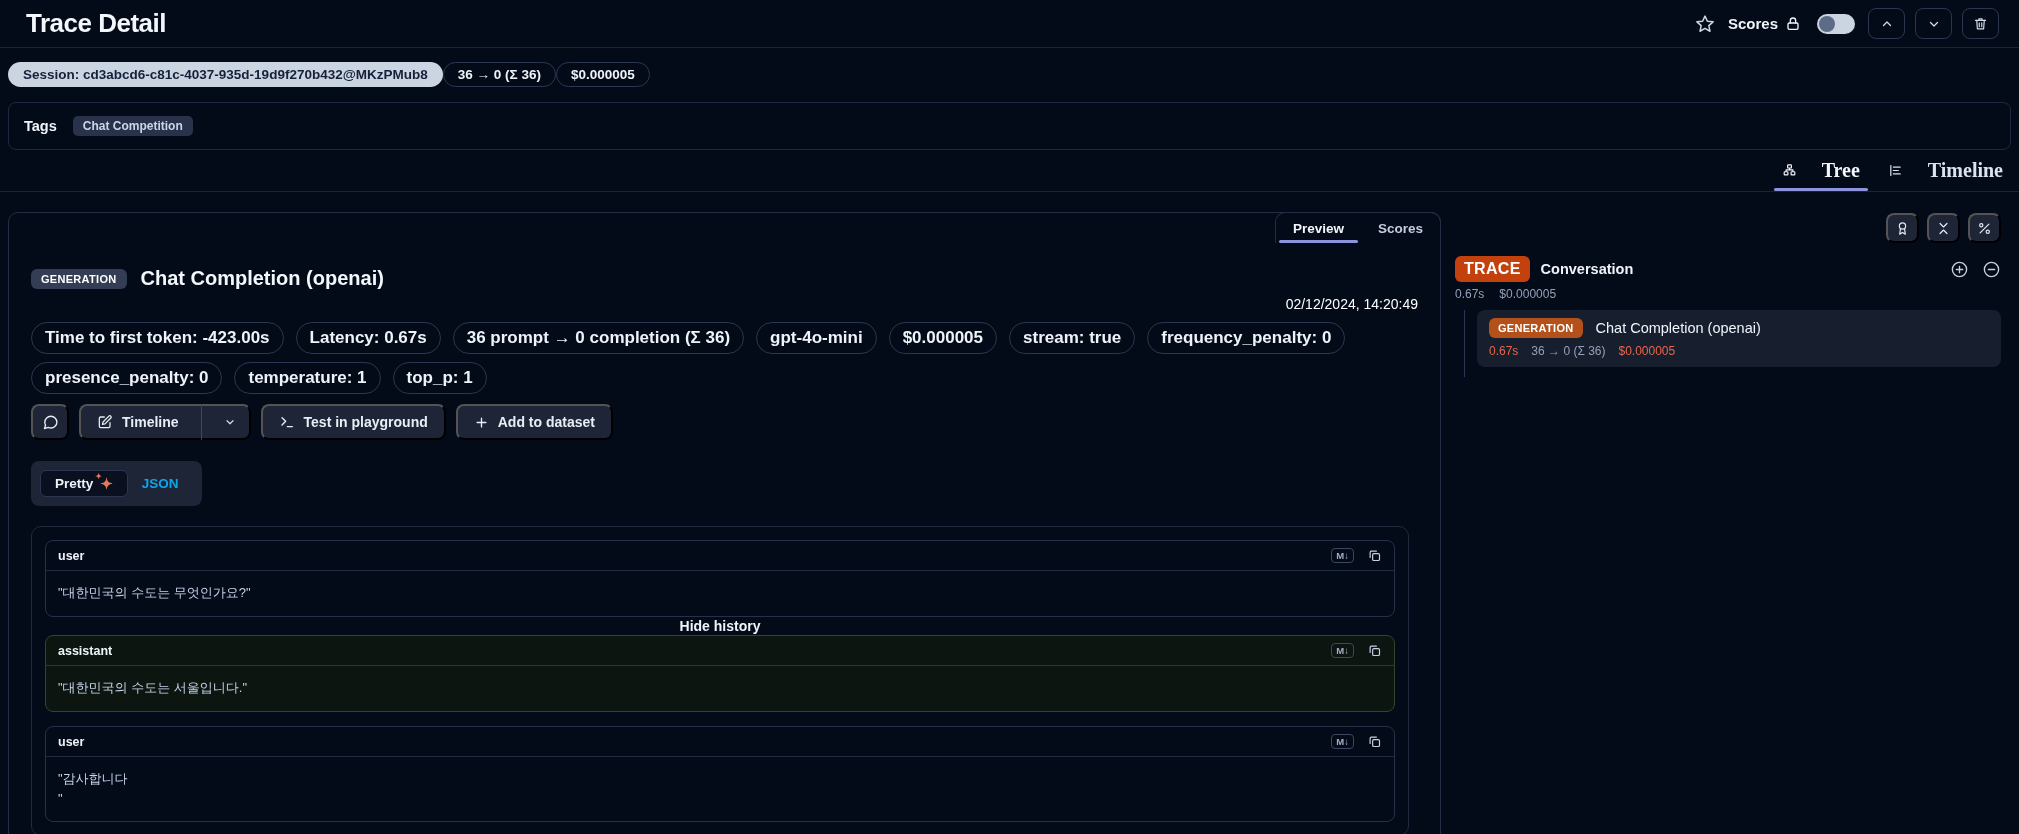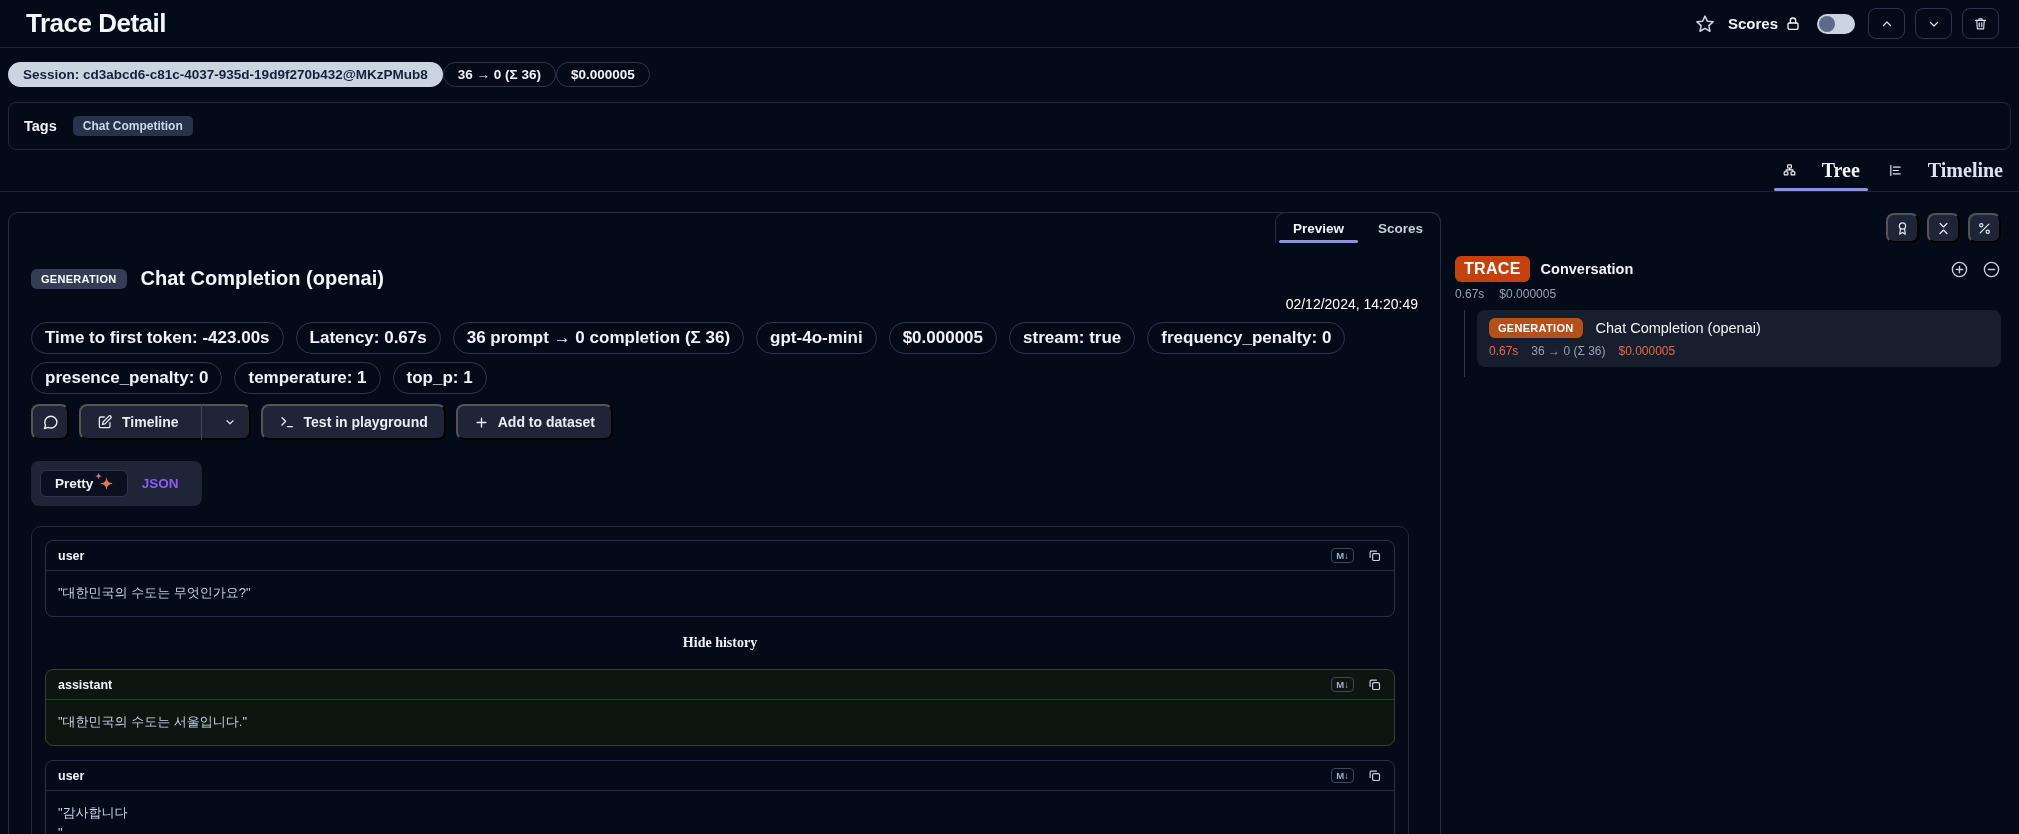--- a/index.html
+++ b/index.html
@@ -65,7 +65,7 @@
   .split-caret { padding:0 13px; display:flex; align-items:center; color:#d4dcea; }
 
   .fmt-toggle { margin-top:21px; display:inline-flex; background:#1d2536; border-radius:8px; padding:9px; align-items:center; }
-  .fmt-seg { padding:5px 14px; font-size:13.5px; font-weight:600; color:#8b5cf6; display:flex; align-items:center; gap:7px; border-radius:6px; }
+  .fmt-seg { padding:5px 14px; font-size:13.5px; font-weight:600; color:#0ea5e9; display:flex; align-items:center; gap:7px; border-radius:6px; }
   .fmt-seg.active { background:#0a101f; border:1px solid #2b3750; color:#f0f4fa; }
   .sparkle { color:#e0795c; font-size:15px; line-height:1; position:relative; }
   .sparkle .mini { position:absolute; font-size:8px; left:-5px; top:-3px; }

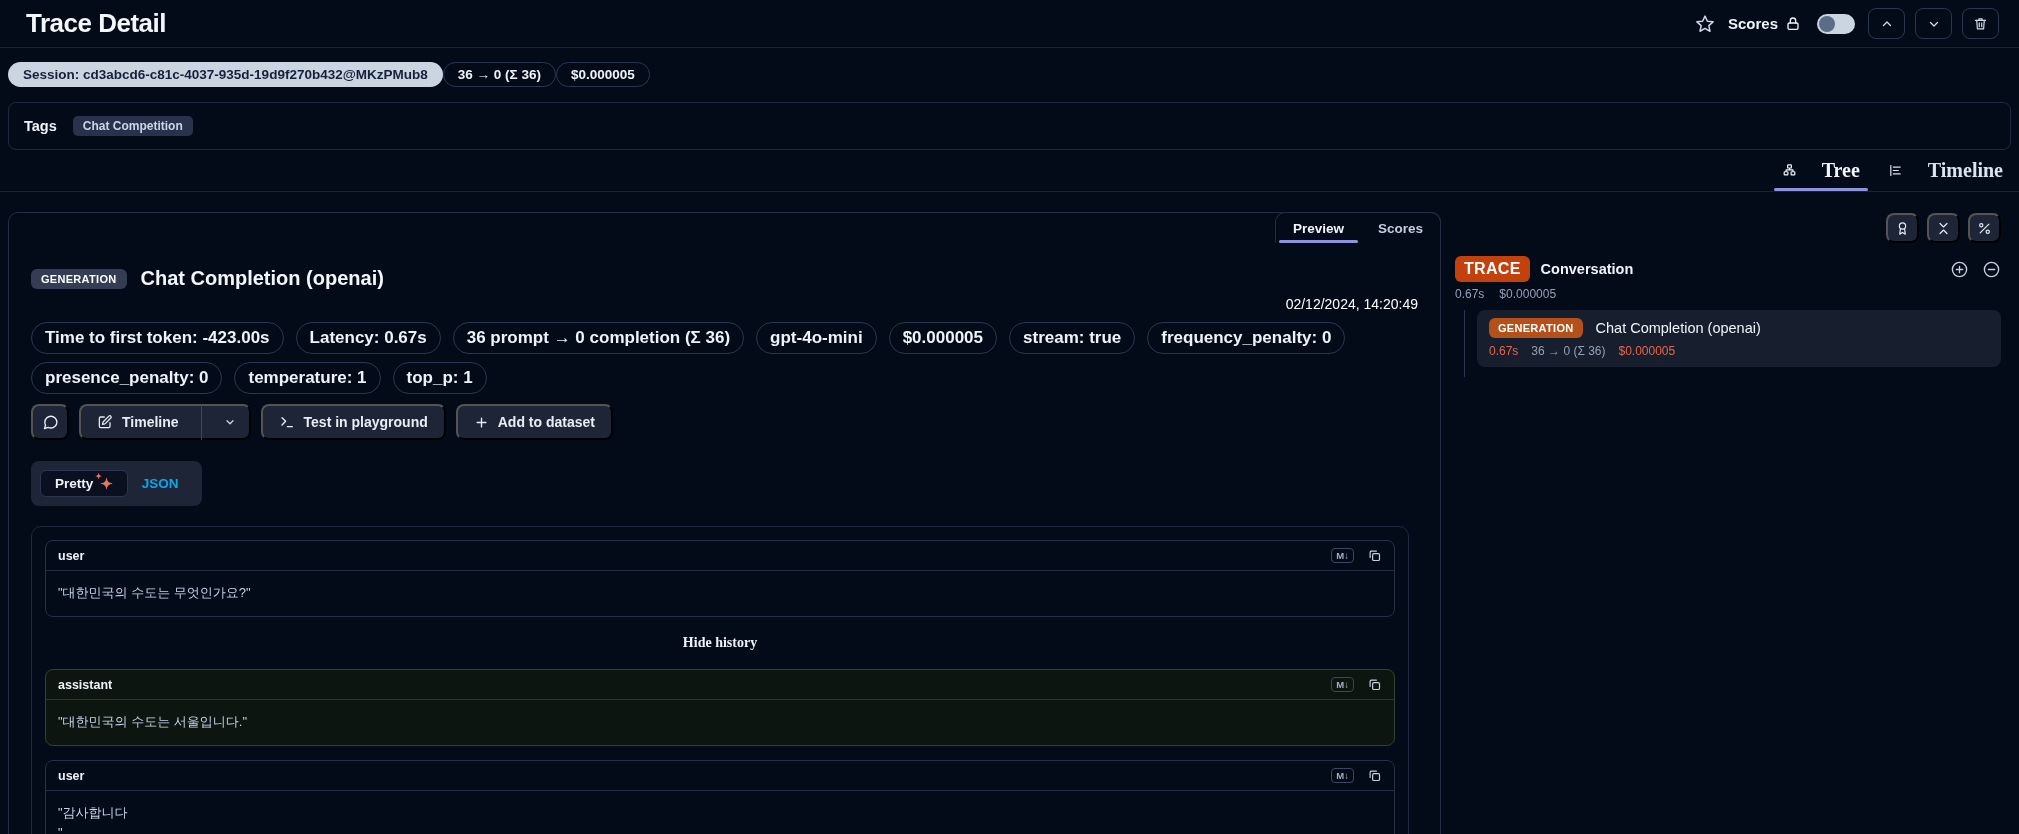--- a/index.html
+++ b/index.html
@@ -81,7 +81,7 @@
   .msg-body { padding:12px; font-size:13px; color:#c7d4ea; line-height:1.55; white-space:pre-wrap; min-height:45px; }
   .msg-box.assistant { background:#0c1510; border-color:#30452f; }
   .msg-box.assistant .msg-head { border-bottom-color:#273d2a; }
-  .hide-history { text-align:center; font-size:14px; font-weight:600; color:#f0f4fa; margin:18px 0;font-family:Liberation Serif, serif; }
+  .hide-history { text-align:center; font-size:14px; font-weight:600; color:#f0f4fa; margin:1px 0; }
 
   
   .sidebar { flex:1; padding:0 18px 0 14px; }

